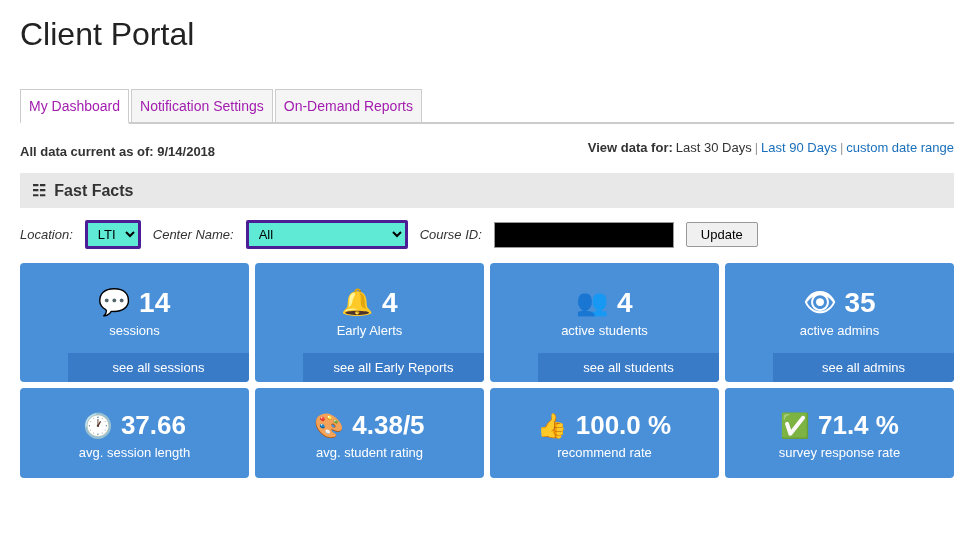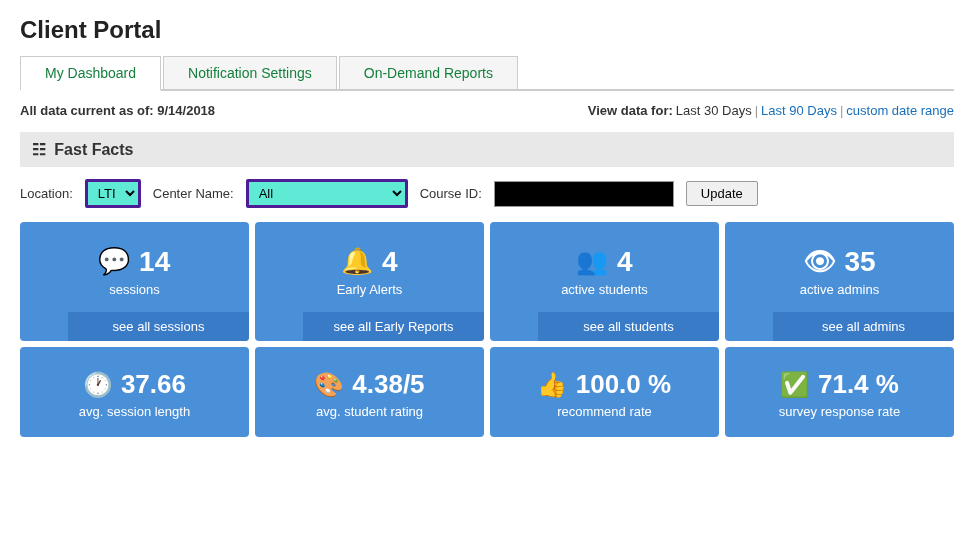--- a/index.html
+++ b/index.html
@@ -7,7 +7,7 @@
 
     .page-container { padding: 16px 20px; max-width: 974px; }
 
-    .page-title { font-size: 24px; font-weight: bold; margin-bottom: 12px; color: #222; }
+    .page-title { font-size: 32px; font-weight: normal; margin-bottom: 12px; color: #222; }
 
     .tabs { display: flex; border-bottom: 2px solid #ccc; margin-bottom: 12px; }
     .tab {

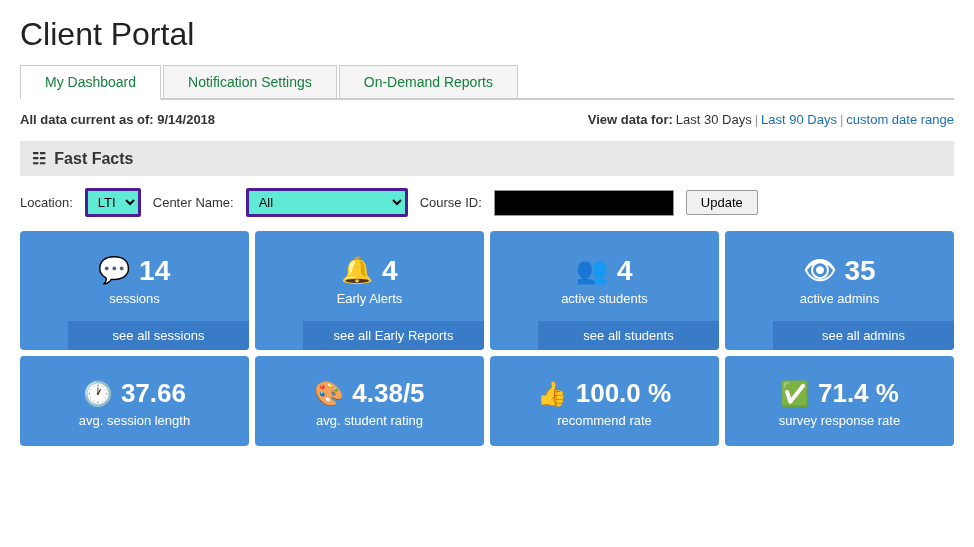--- a/index.html
+++ b/index.html
@@ -11,15 +11,16 @@
 
     .tabs { display: flex; border-bottom: 2px solid #ccc; margin-bottom: 12px; }
     .tab {
-      padding: 8px 24px;
+      padding: 8px 8px;
       cursor: pointer;
       border: 1px solid #ccc;
       border-bottom: none;
       background: #f5f5f5;
       font-size: 14px;
       margin-right: 2px;
-      color: #15803d;
+      color: #a21caf;
       user-select: none;
+      margin-top: 24px;
     }
     .tab.active { background: #fff; font-weight: normal; border-bottom: 2px solid #fff; margin-bottom: -2px; }
 

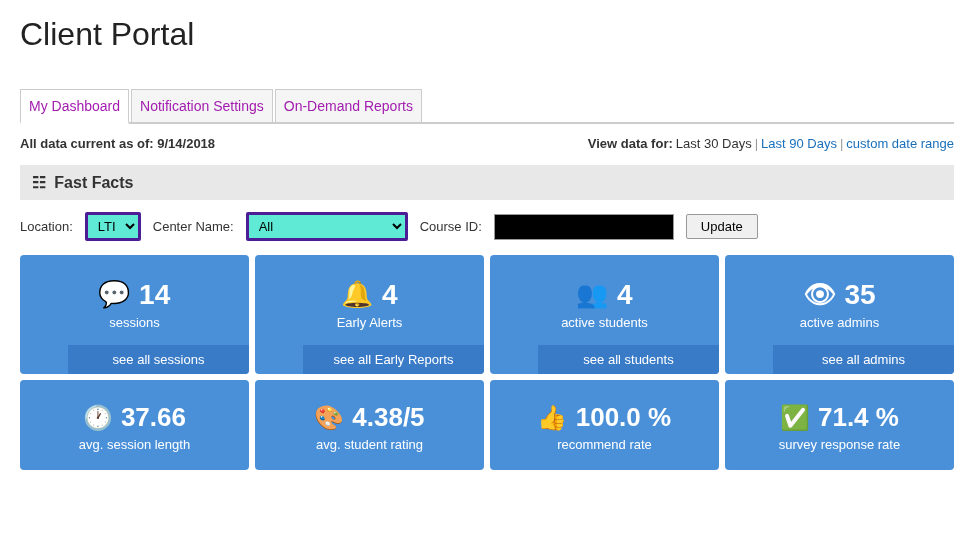--- a/index.html
+++ b/index.html
@@ -31,7 +31,7 @@
       margin-bottom: 14px;
       font-size: 13px;
     }
-    .data-bar .current-data { font-weight: bold; }
+    .data-bar .current-data { font-weight: bold; margin-top: 8px; }
     .data-bar .view-options { display: flex; align-items: center; gap: 3px; }
     .view-options .label { font-weight: bold; }
     .view-options a { color: #1a6fba; text-decoration: none; cursor: pointer; }

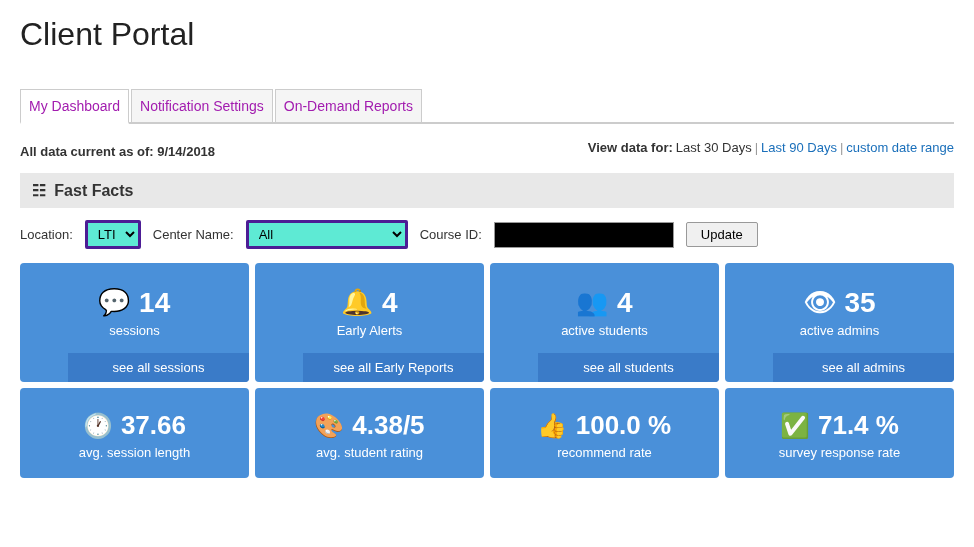--- a/index.html
+++ b/index.html
@@ -55,7 +55,7 @@
       margin-bottom: 14px;
       font-size: 13px;
     }
-    .filters label { font-weight: normal; }
+    .filters label { font-weight: normal; font-style: italic; }
     .filters select {
       padding: 3px 6px;
       border: 3px solid #4c1d95;

